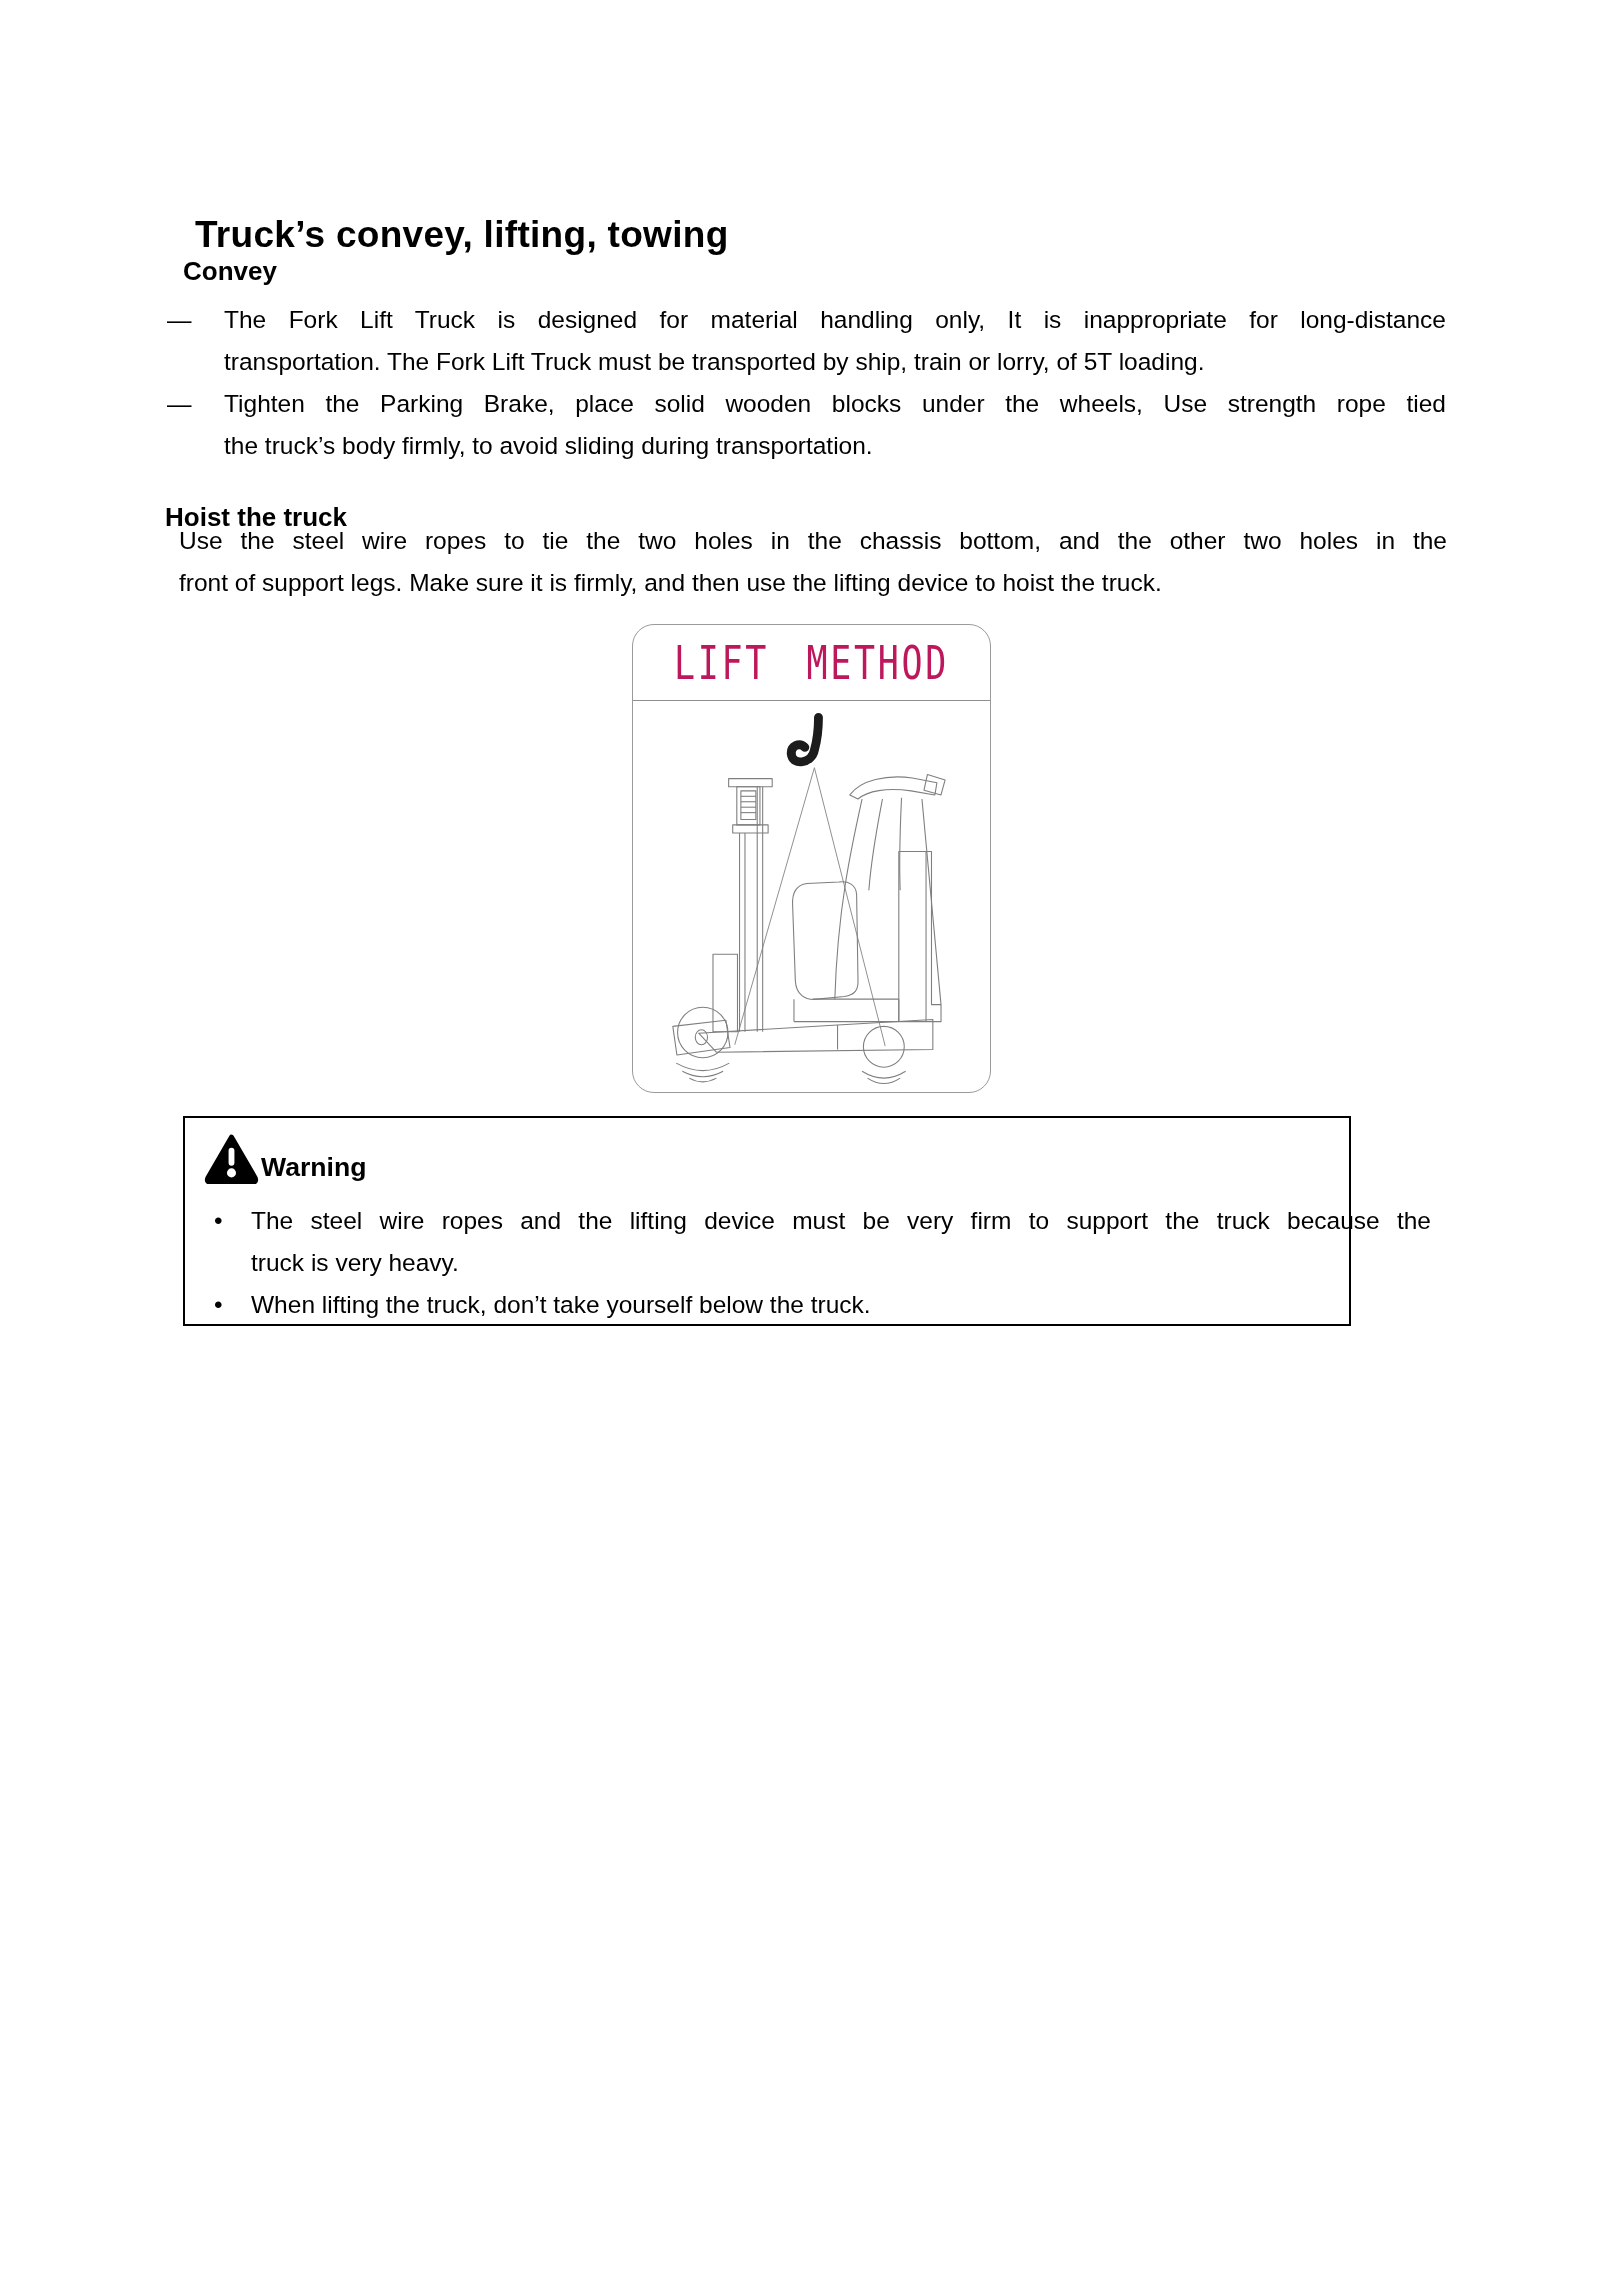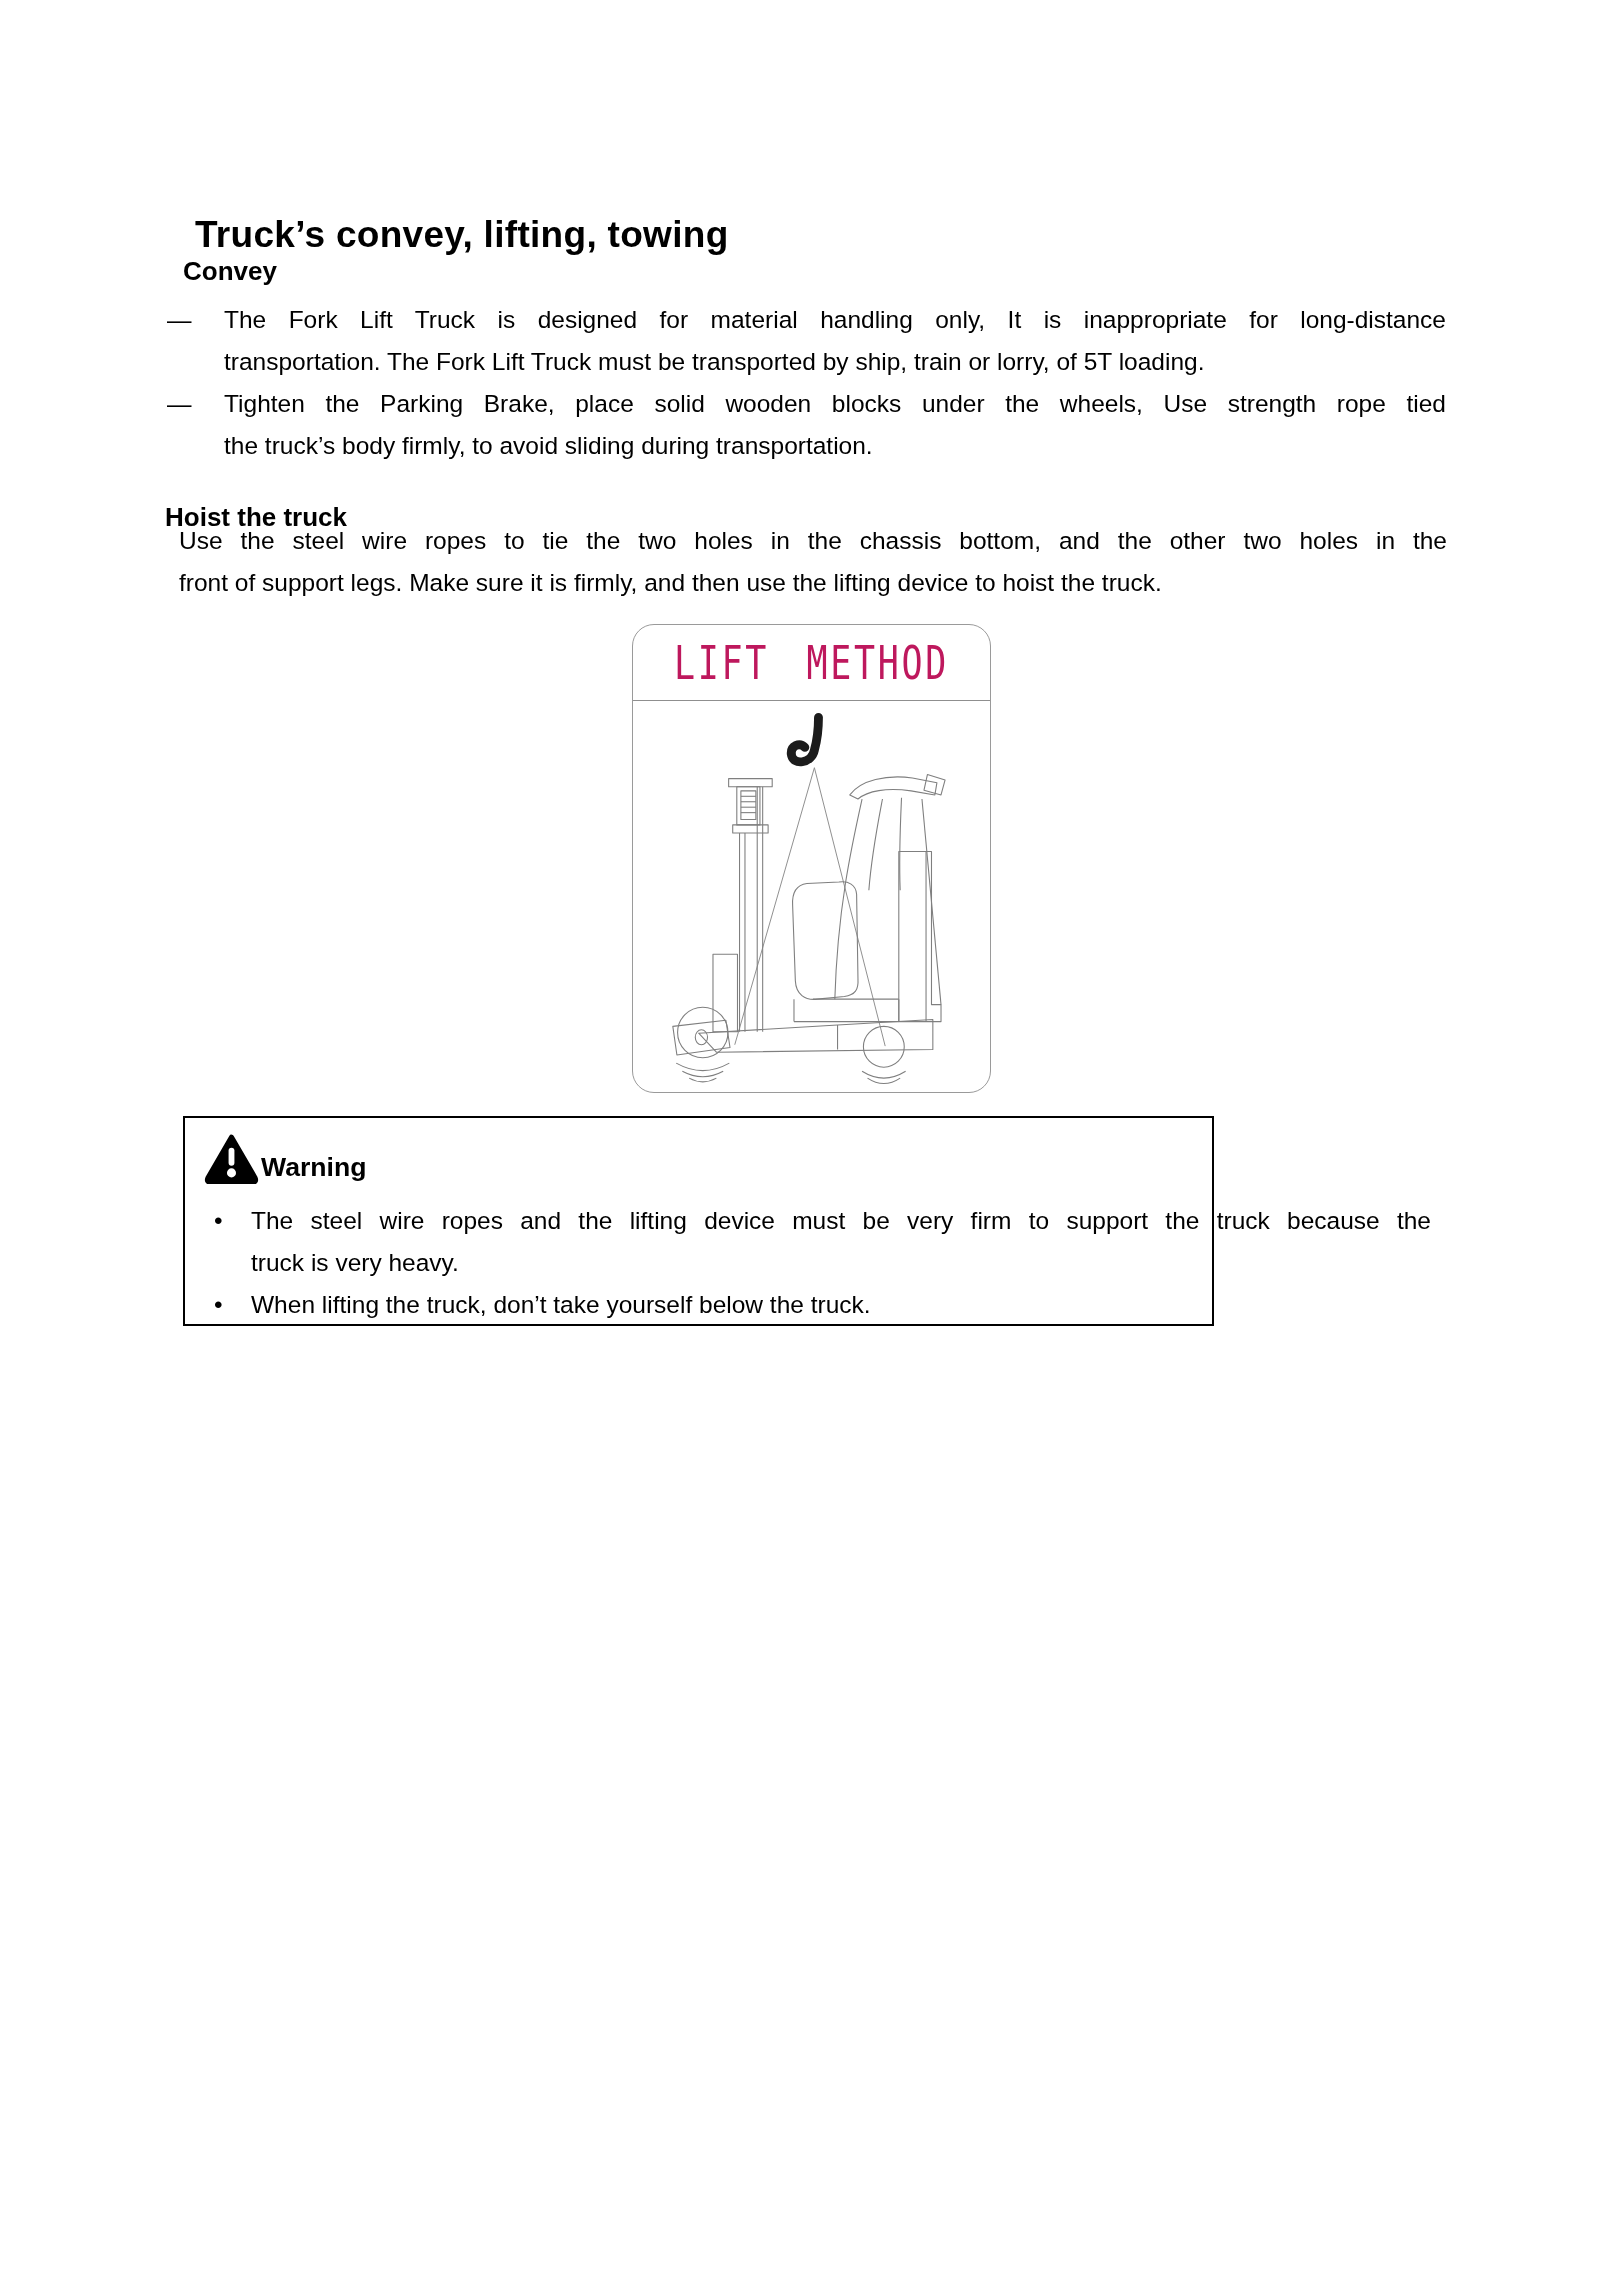--- a/index.html
+++ b/index.html
@@ -85,7 +85,7 @@
   .warning-box {
     position: absolute;
     left: 183px; top: 1116px;
-    width: 1031px; height: 210px;
+    width: 1168px; height: 210px;
     border: 2px solid #000;
     background: #fff;
   }

